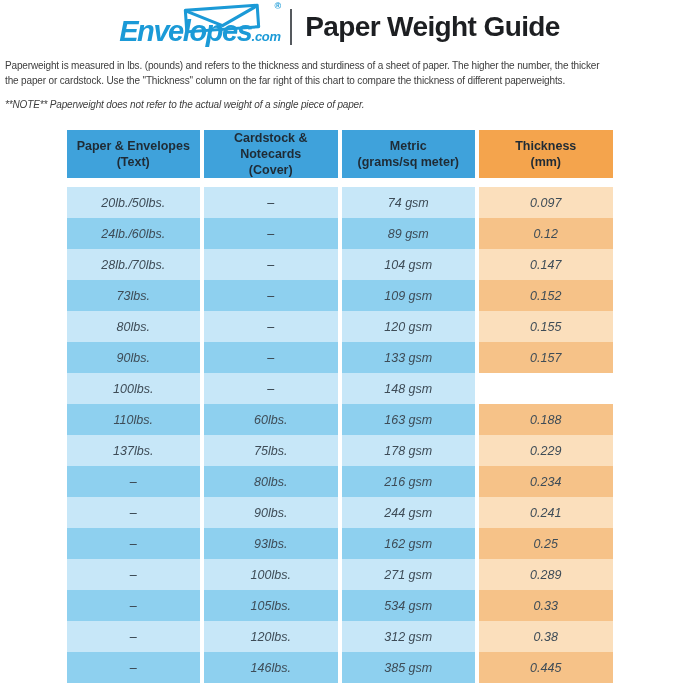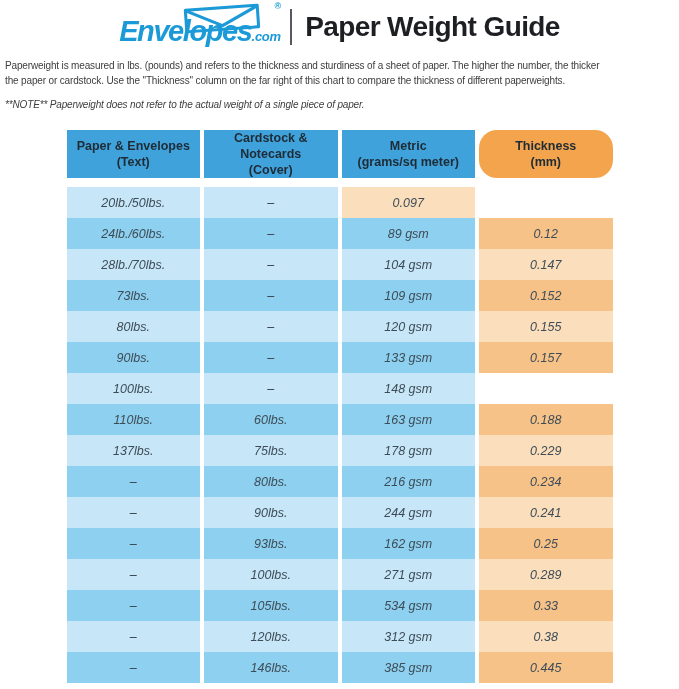--- a/index.html
+++ b/index.html
@@ -49,7 +49,7 @@
     color:#1f2b35;
   }
   .th.blue   { background:#3fa2db; }
-  .th.orange { background:#f4a44d;border-radius:18px; }
+  .th.orange { background:#f4a44d; }
   .tr { height:31px; }
   .td {
     display:flex; align-items:center; justify-content:center;

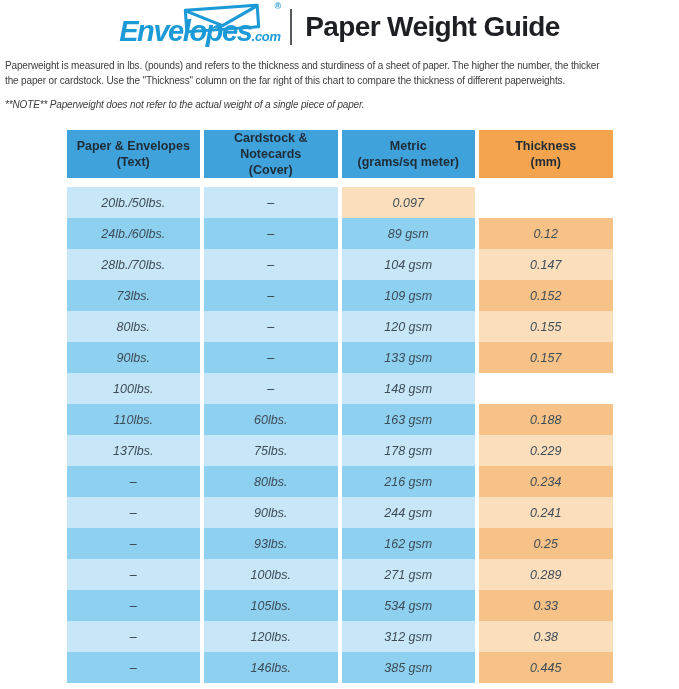--- a/index.html
+++ b/index.html
@@ -106,6 +106,7 @@
     <div class="tr">
       <div class="td b">20lb./50lbs.</div>
       <div class="td b">–</div>
+      <div class="td b">74 gsm</div>
       <div class="td o">0.097</div>
     </div>
     <div class="tr">

